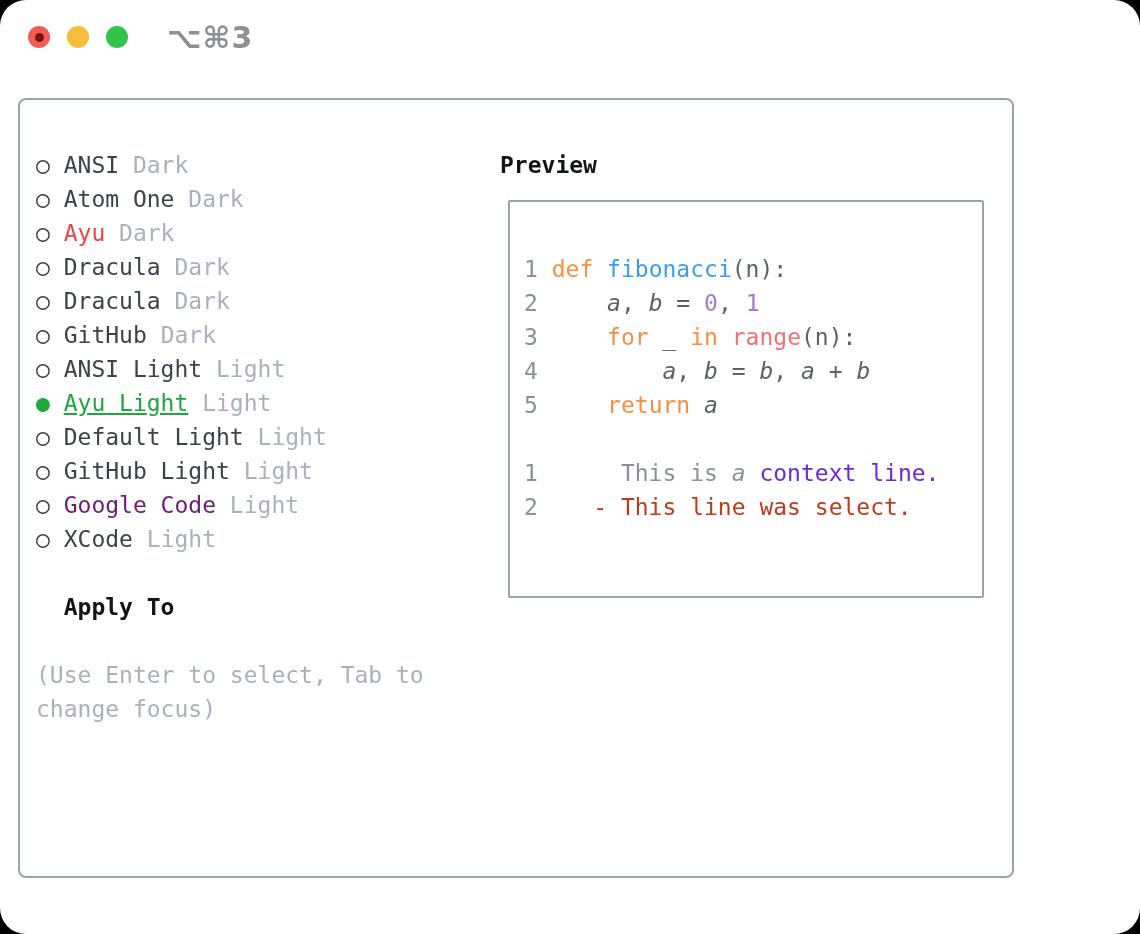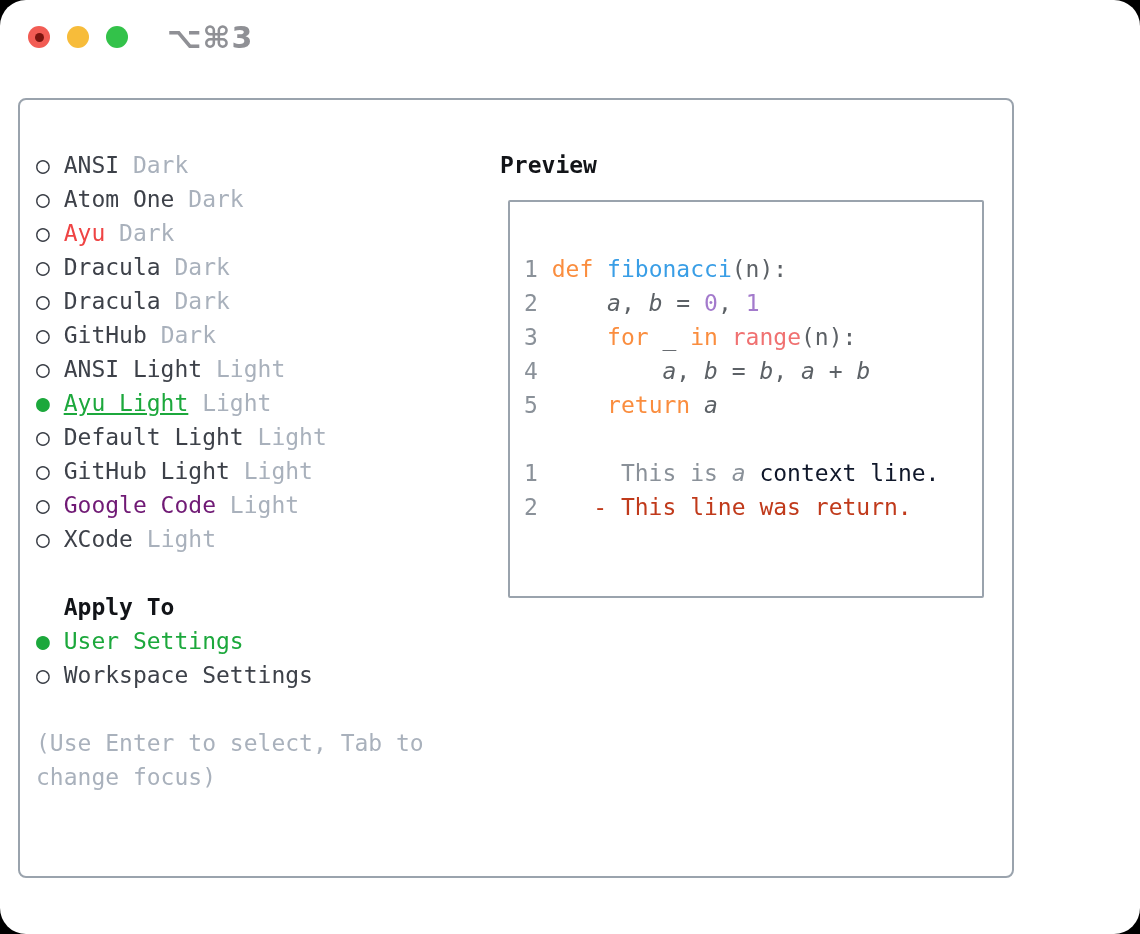--- a/index.html
+++ b/index.html
@@ -112,7 +112,7 @@
           <div class="line pline"><span class="num" style="color: rgb(138, 145, 153);">5</span><span style="color: rgb(92, 97, 102);">     </span><span style="color: rgb(250, 141, 62);">return</span><span style="color: rgb(92, 97, 102);"> </span><span class="it" style="color: rgb(92, 97, 102);">a</span></div>
         </div>
         <div class="diff-block">
-          <div class="line pline"><span class="num" style="color: rgb(138, 145, 153);">1</span><span style="color: rgb(138, 145, 153);">      This is </span><span class="it" style="color: rgb(138, 145, 153);">a</span><span style="color: #0f172a;"> context line.</span></div>
+          <div class="line pline"><span class="num" style="color: rgb(138, 145, 153);">1</span><span style="color: rgb(138, 145, 153);">      This is </span><span class="it" style="color: rgb(138, 145, 153);">a</span><span style="color: #6d28d9;"> context line.</span></div>
           <div class="line pline"><span class="num" style="color: rgb(138, 145, 153);">2</span><span style="color: rgb(92, 97, 102);">    </span><span style="color: rgb(192, 58, 27);">- This line was return.</span></div>
         </div>
       </div>

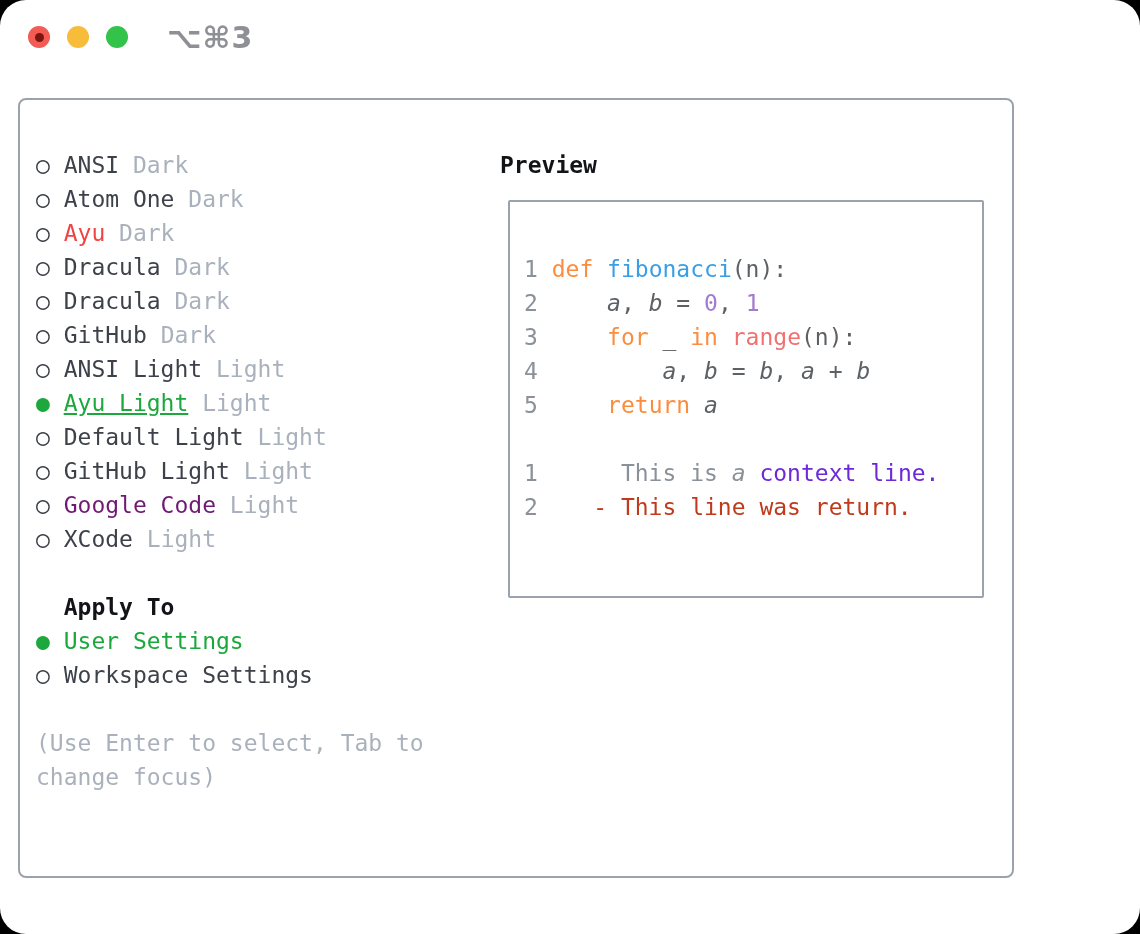--- a/index.html
+++ b/index.html
@@ -113,7 +113,7 @@
         </div>
         <div class="diff-block">
           <div class="line pline"><span class="num" style="color: rgb(138, 145, 153);">1</span><span style="color: rgb(138, 145, 153);">      This is </span><span class="it" style="color: rgb(138, 145, 153);">a</span><span style="color: #6d28d9;"> context line.</span></div>
-          <div class="line pline"><span class="num" style="color: rgb(138, 145, 153);">2</span><span style="color: rgb(92, 97, 102);">    </span><span style="color: rgb(192, 58, 27);">- This line was return.</span></div>
+          <div class="line pline"><span class="num" style="color: rgb(138, 145, 153);">2</span><span style="color: rgb(92, 97, 102);">    </span><span style="color: rgb(192, 58, 27);">- This line was select.</span></div>
         </div>
       </div>
 

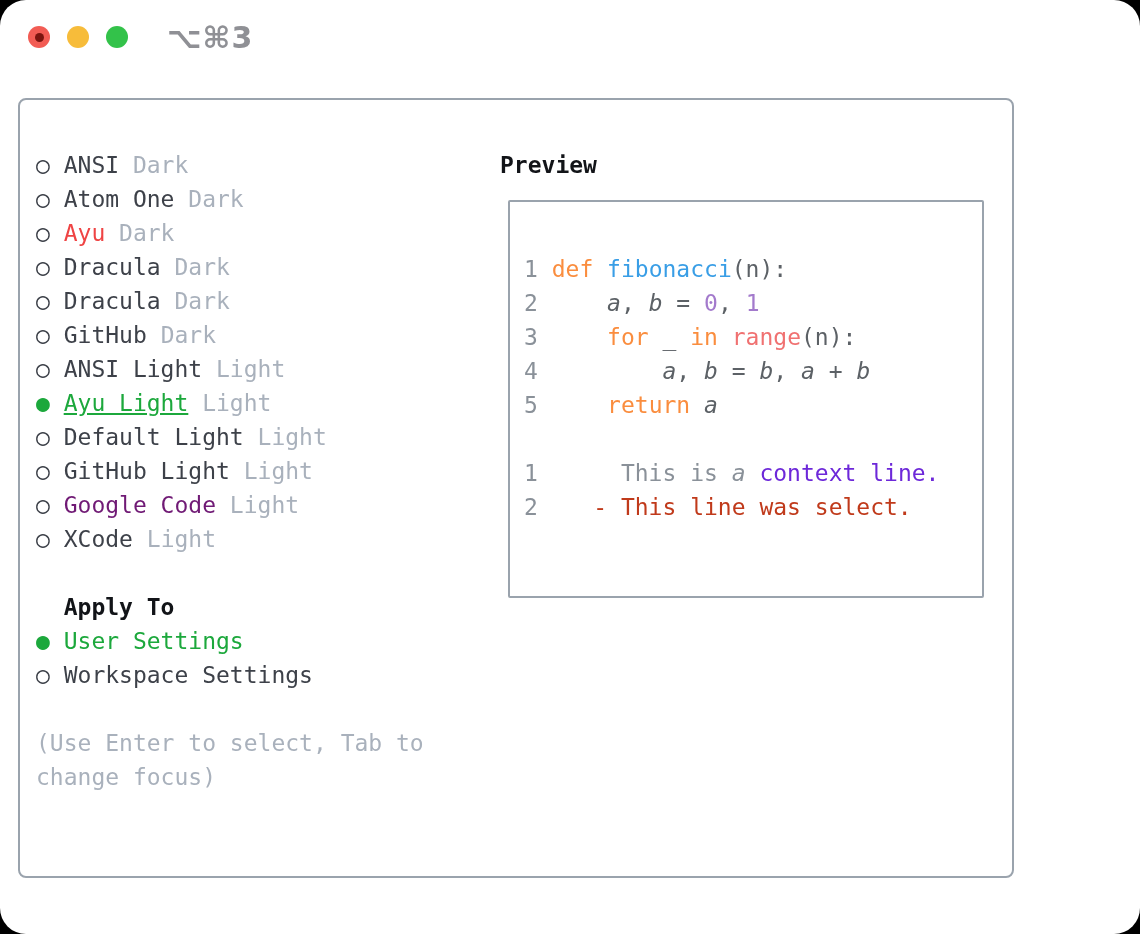--- a/index.html
+++ b/index.html
@@ -90,10 +90,6 @@
 
       <div class="line heading indent2" style="color: rgb(18, 20, 24);">Apply To</div>
 
-      <div id="apply-list">
-          <div class="line row"><span class="marker" style="color: rgb(28, 168, 60);">●</span><span style="color: rgb(28, 168, 60);">User Settings</span></div>
-          <div class="line row"><span class="marker" style="color: rgb(61, 65, 73);">○</span><span style="color: rgb(61, 65, 73);">Workspace Settings</span></div>
-        </div>
 
       <div class="spacer"></div>
 

